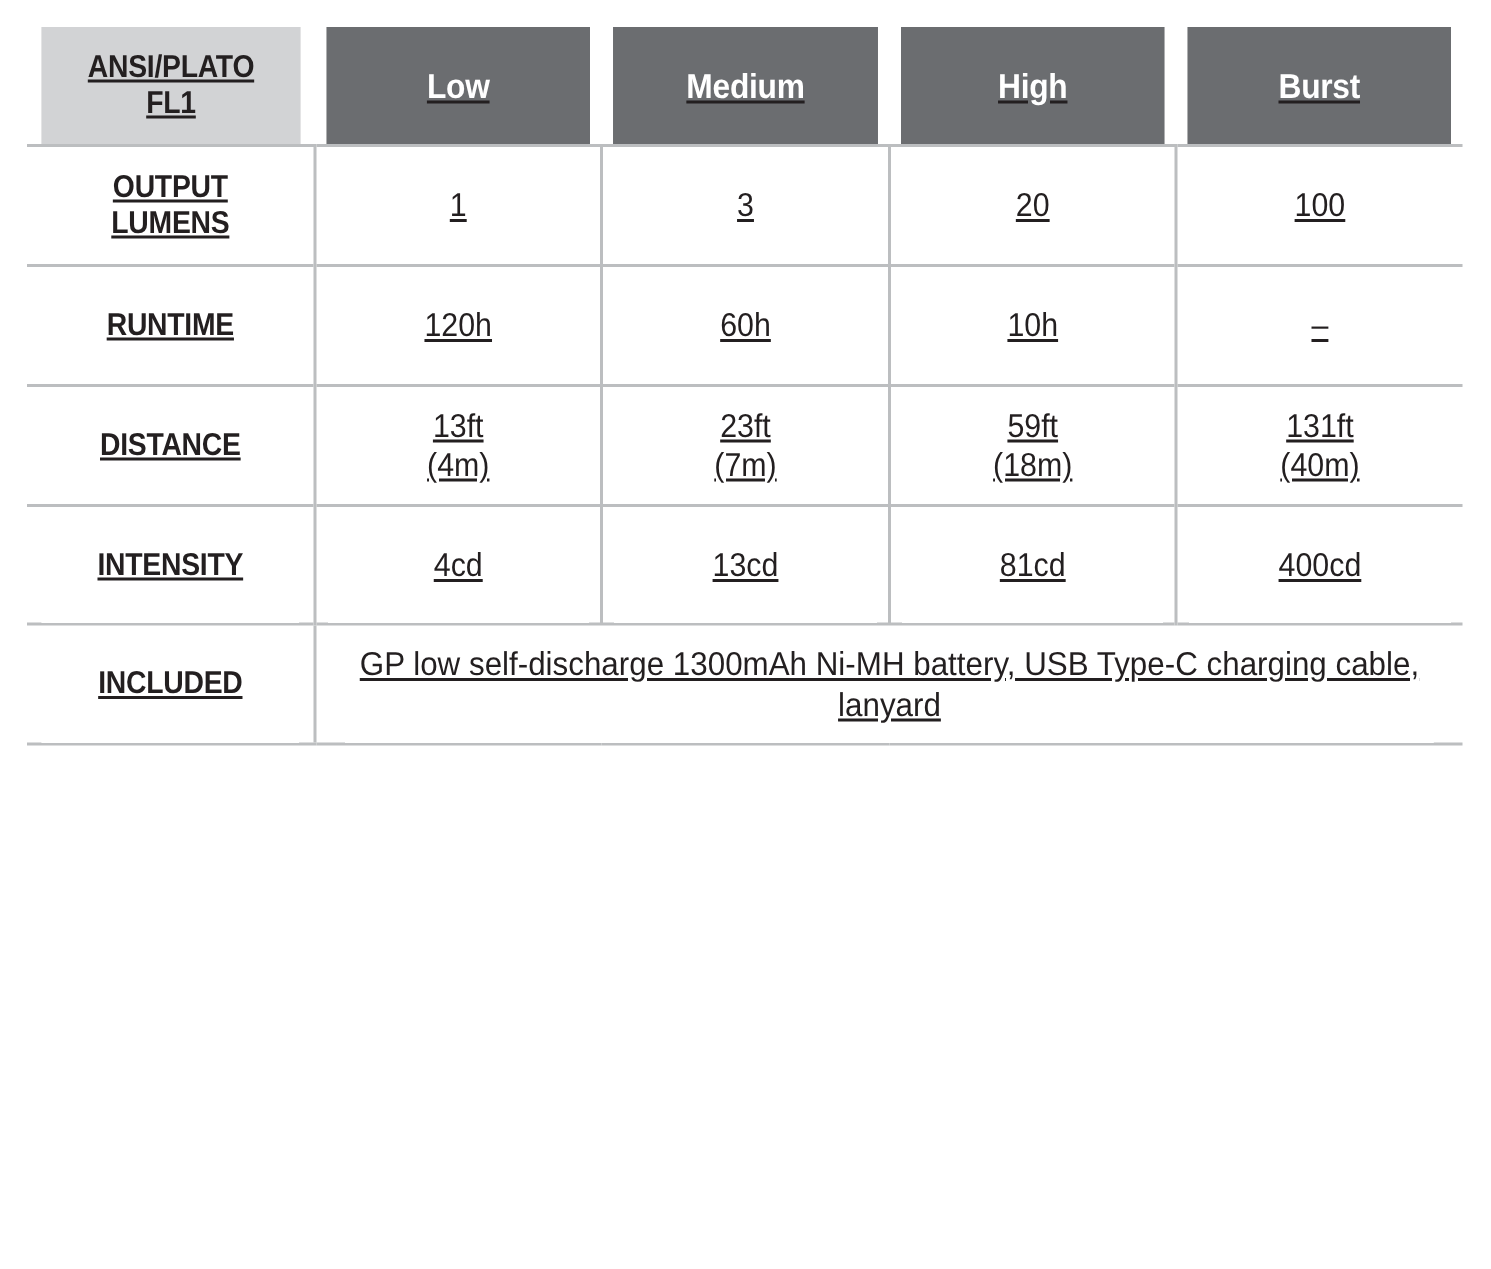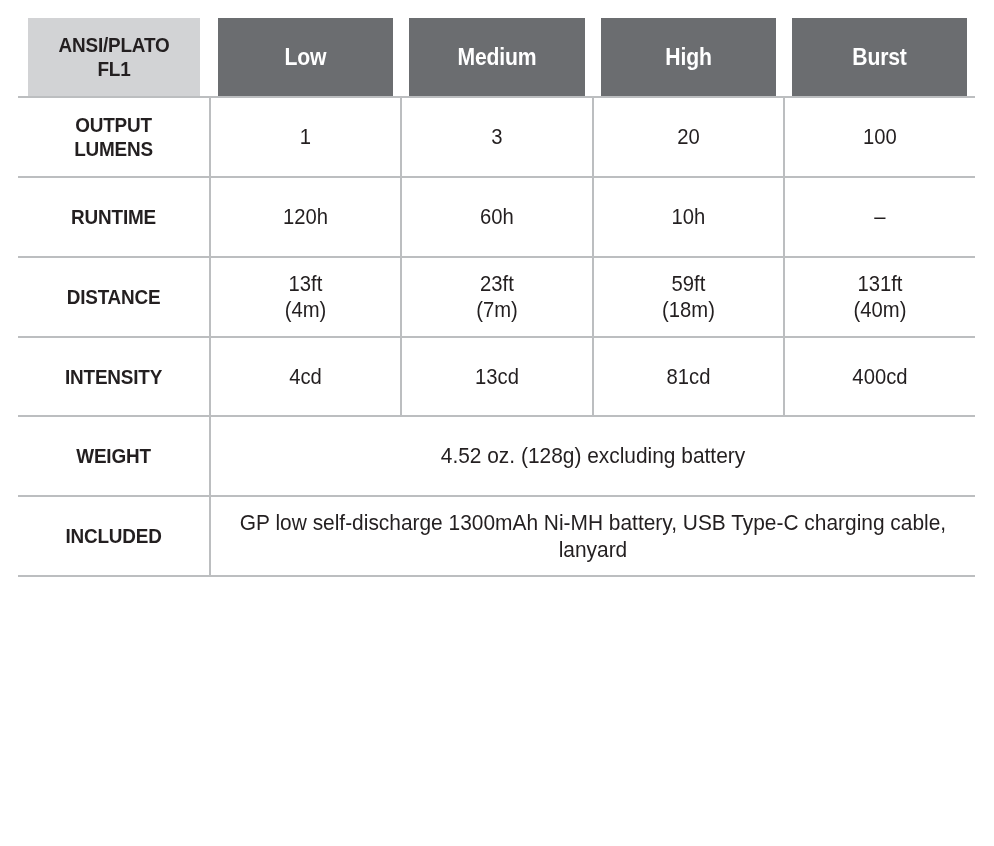--- a/index.html
+++ b/index.html
@@ -27,6 +27,7 @@
     width: 957px;
     border-collapse: collapse;
     table-layout: fixed;
+    text-decoration: underline;
   }
 
   table.spec col.c-label  { width: 192px; }

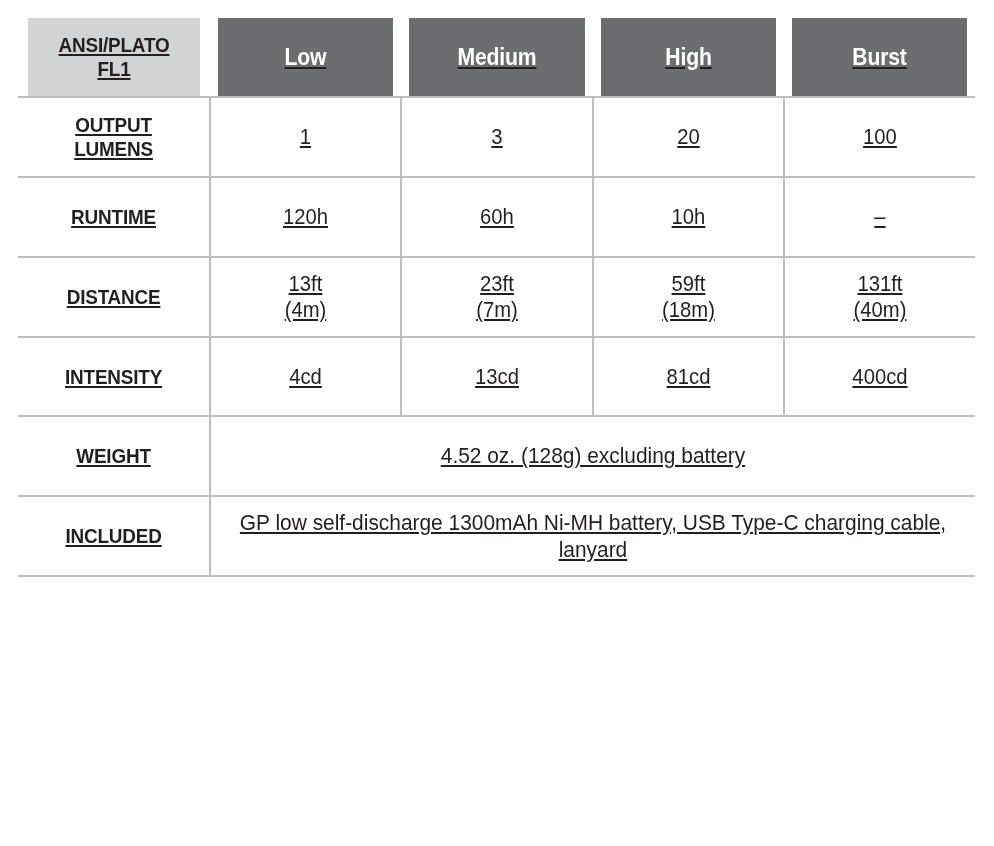--- a/index.html
+++ b/index.html
@@ -186,12 +186,6 @@
 
 
 
-      <tr class="body-row h-80">
-        <td class="row-label">
-          <span>WEIGHT</span>
-        </td>
-        <td class="span-val" colspan="4">4.52 oz. (128g) excluding battery</td>
-      </tr>
 
       <tr class="body-row h-80b">
         <td class="row-label">

